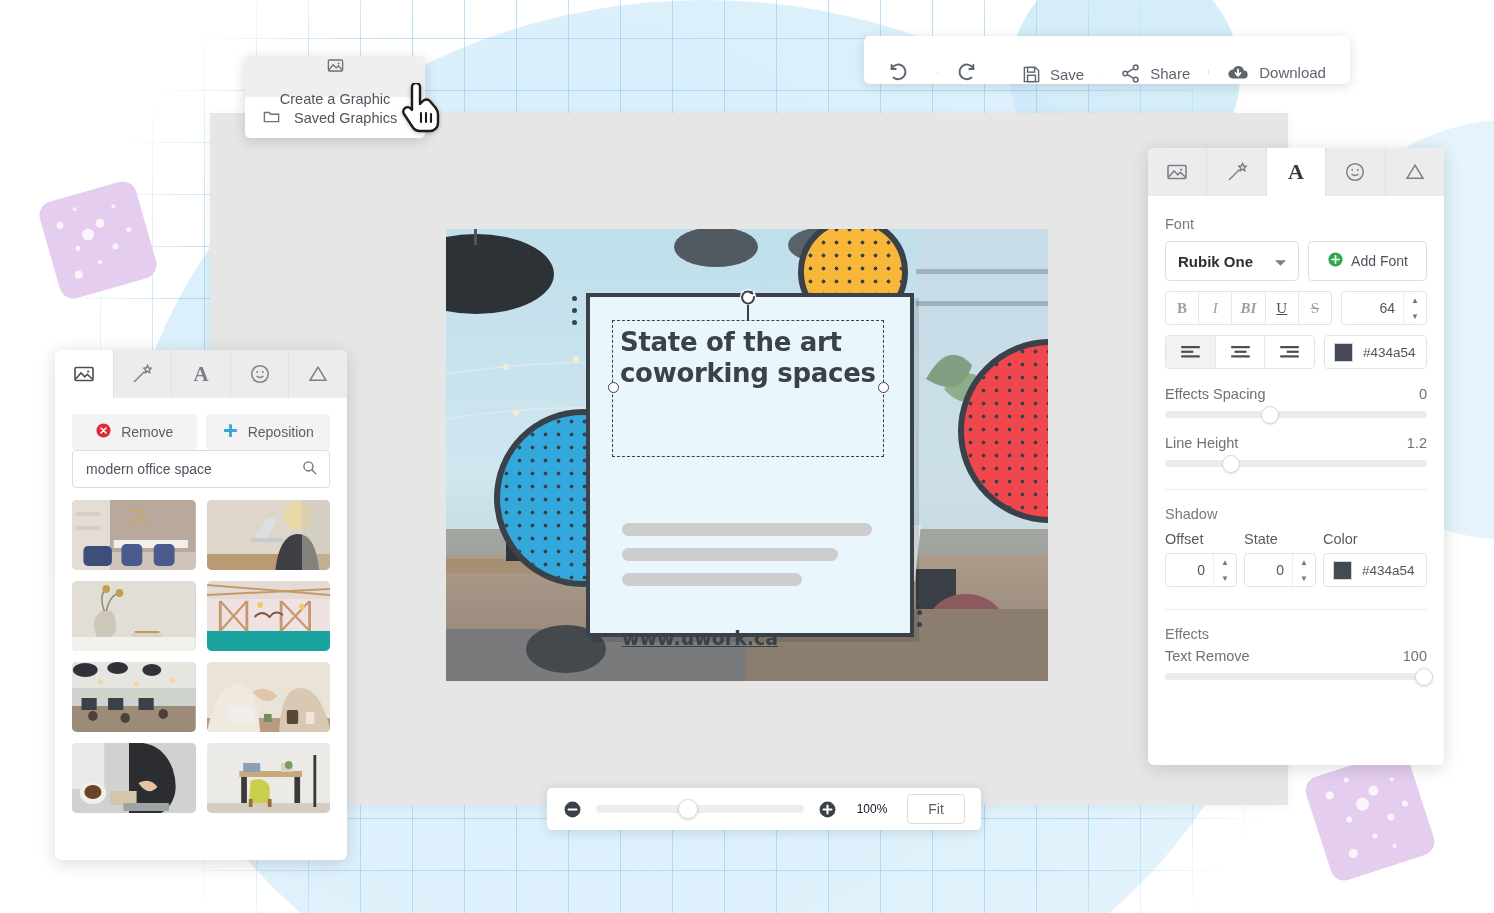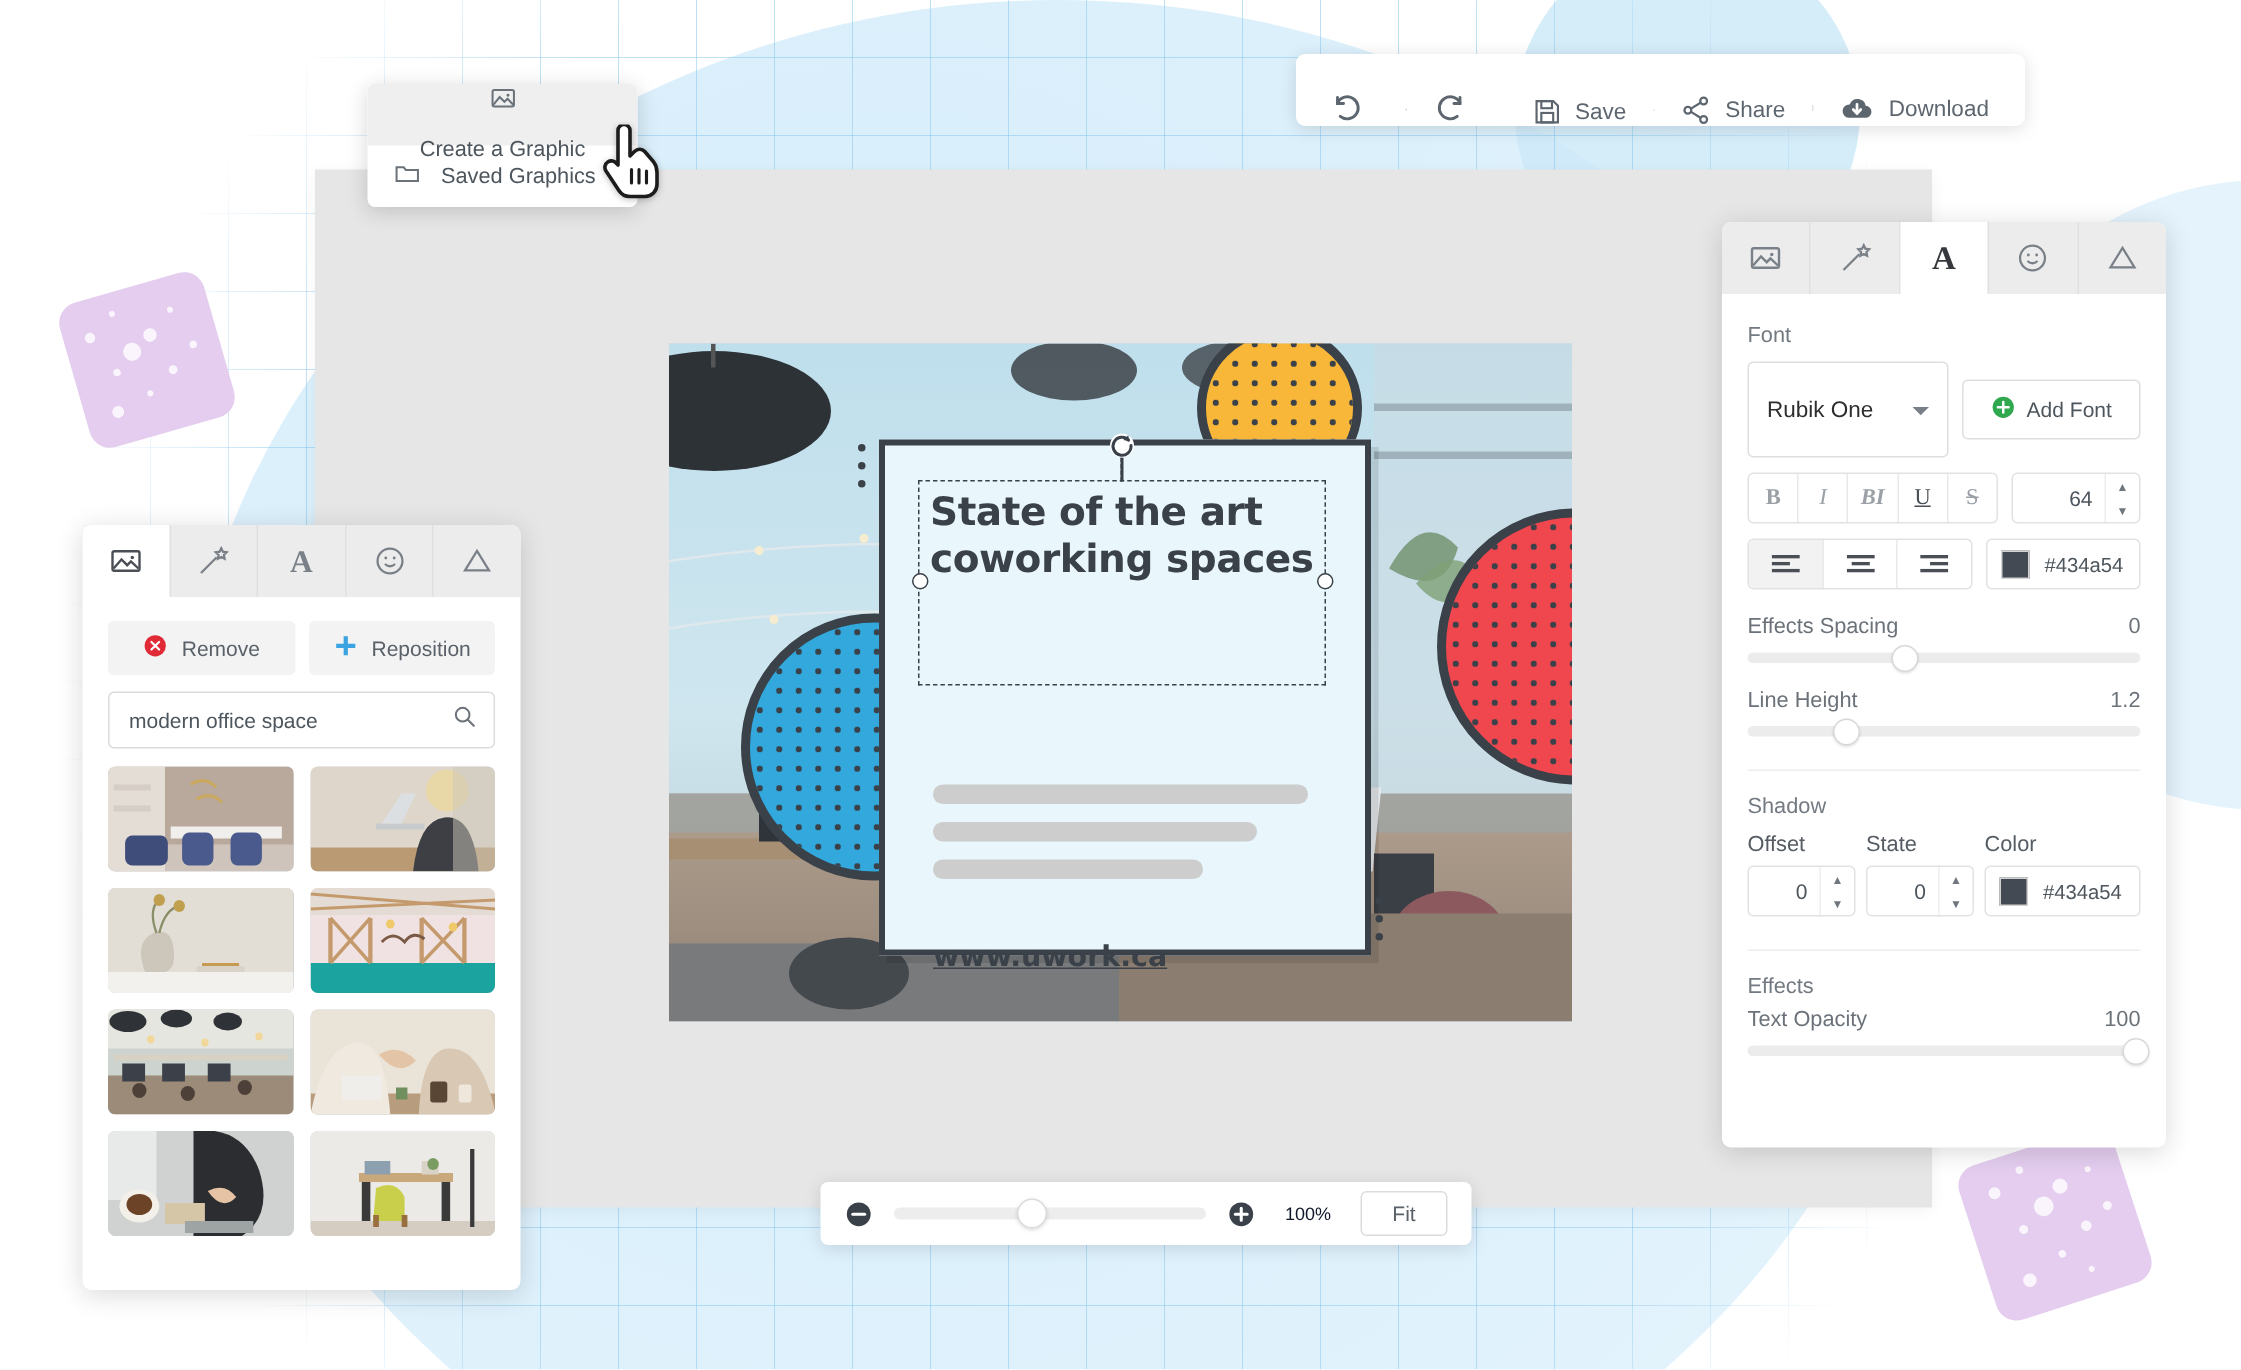--- a/index.html
+++ b/index.html
@@ -143,8 +143,8 @@
   .font-select {
     flex: 1; height: 38px; border: 1px solid #dedede; border-radius: 4px;
     display: flex; align-items: center; justify-content: space-between;
-    padding: 12px 12px; cursor: pointer;
-    font-size: 15px; font-weight: normal; color: #2e2e2e;
+    padding: 0 12px; cursor: pointer;
+    font-size: 15px; font-weight: bold; color: #2e2e2e;
   }
   .add-font {
     width: 117px; height: 38px; border: 1px solid #dedede; border-radius: 4px;

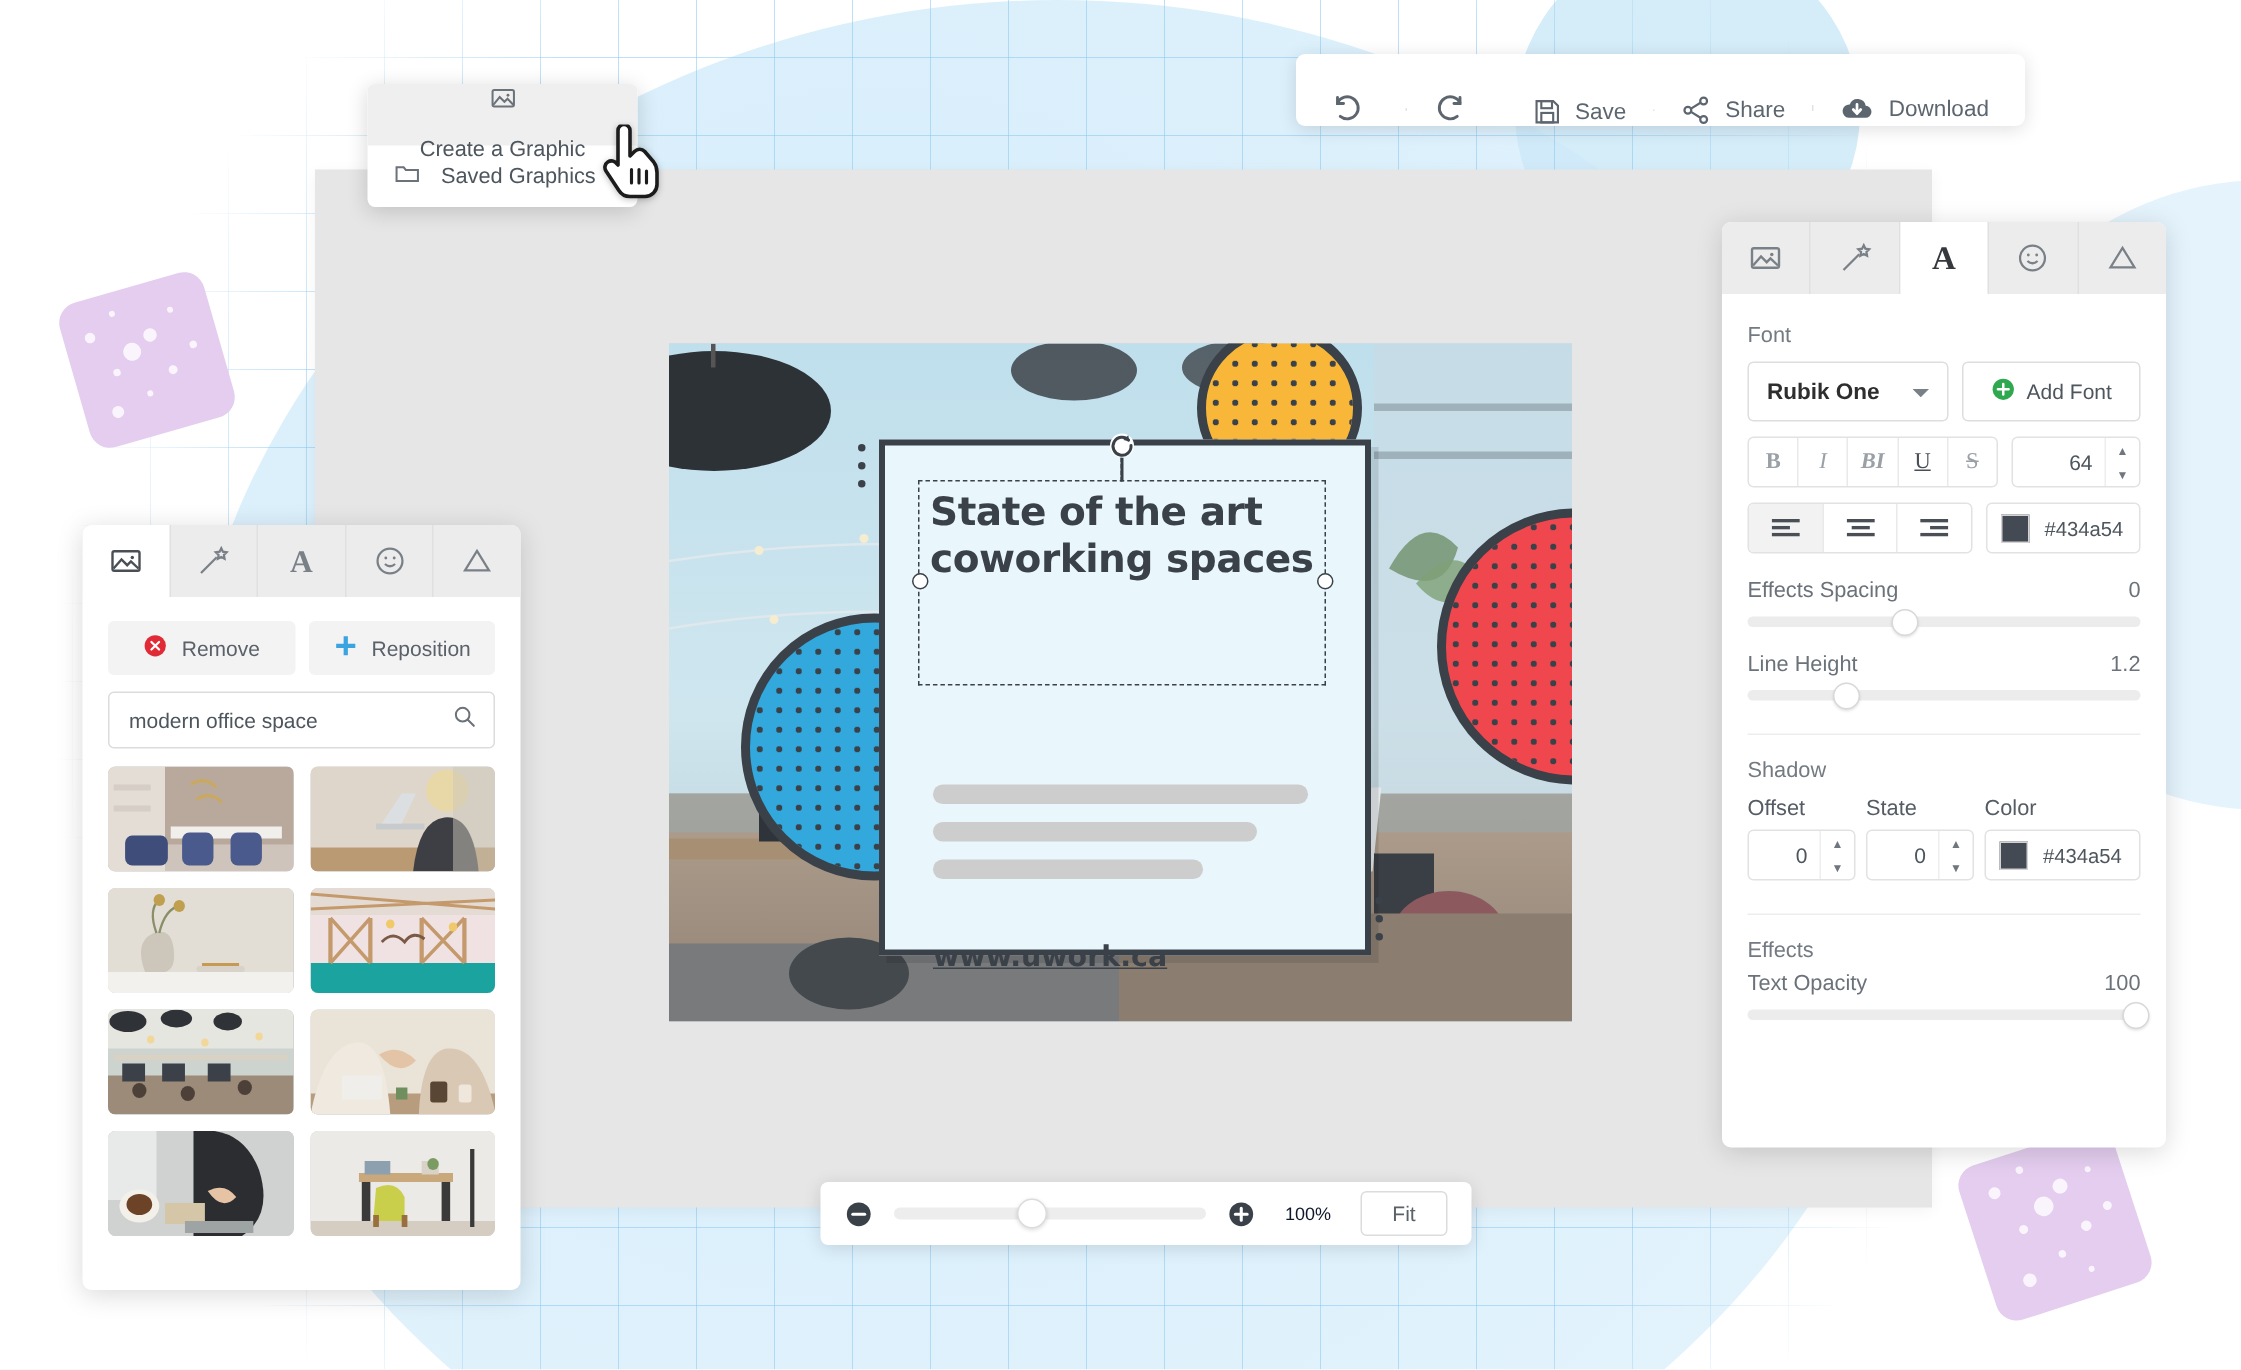--- a/index.html
+++ b/index.html
@@ -120,7 +120,7 @@
     font-size: 14px; color: #5a6169; cursor: pointer;
   }
   .searchbox {
-    margin-top: 11px; height: 36px; border: 1px solid #dcdcdc; border-radius: 4px;
+    height: 36px; border: 1px solid #dcdcdc; border-radius: 4px;
     display: flex; align-items: center; padding: 0 11px; gap: 8px;
   }
   .searchbox input {

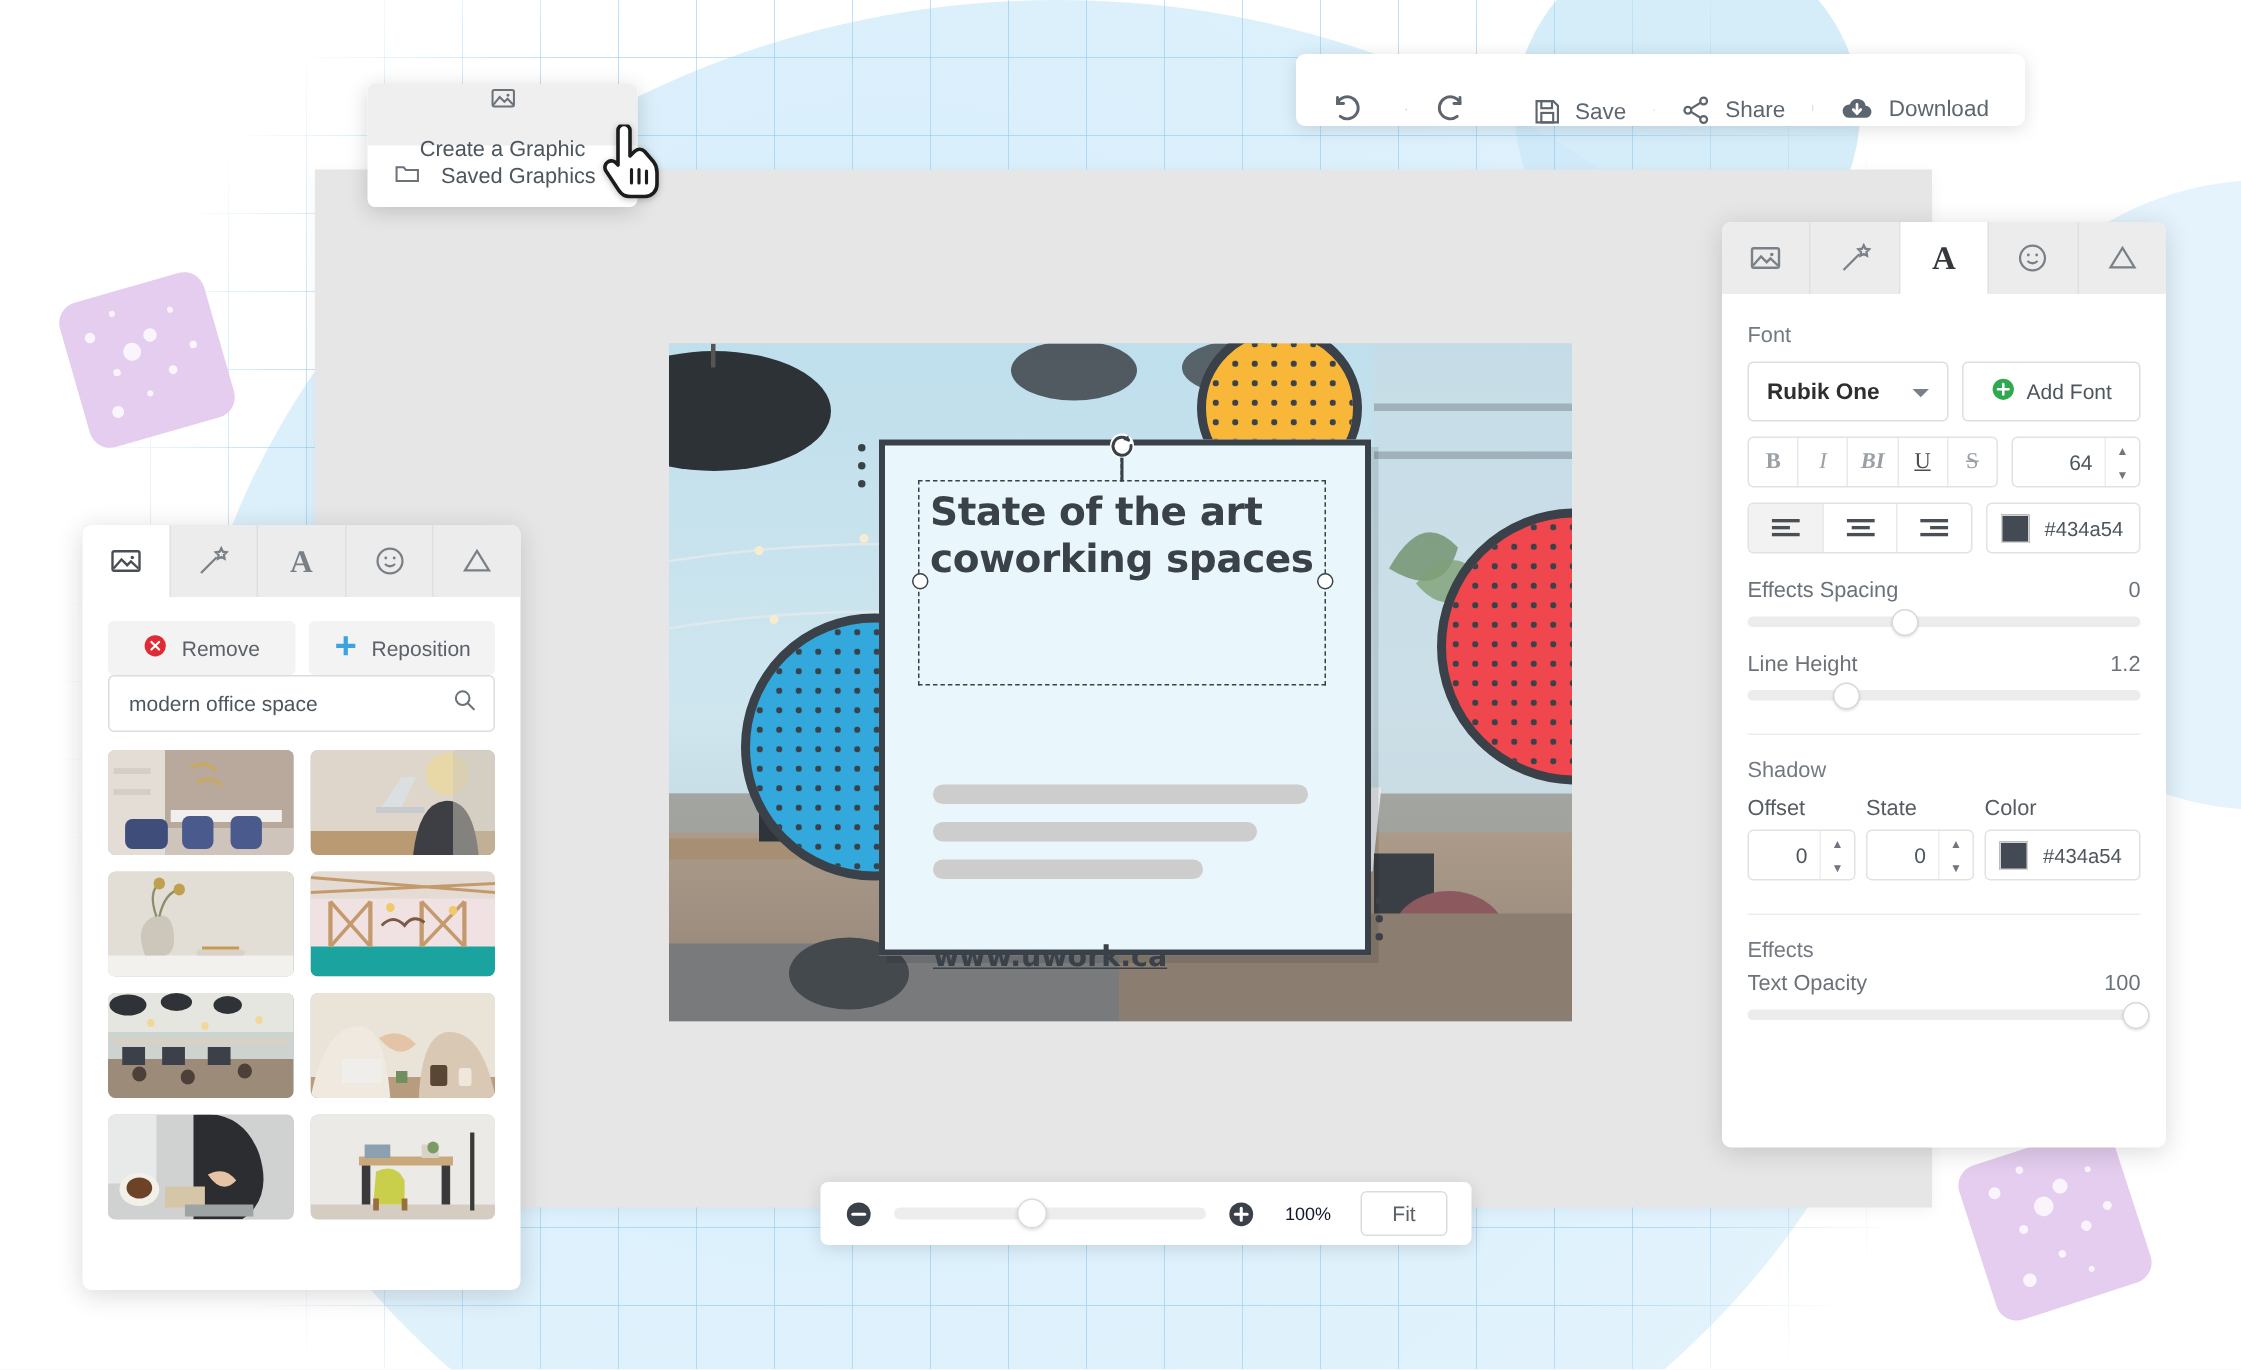--- a/index.html
+++ b/index.html
@@ -817,7 +817,7 @@
       <div class="sec-label" style="margin-top:16px;margin-bottom:4px">Effects</div>
       <div class="slider-row" style="margin-top:6px">
         <div class="slider-head">
-          <span>Text Opacity</span>
+          <span>Text Remove</span>
           <span>100</span>
         </div>
         <div class="track">

